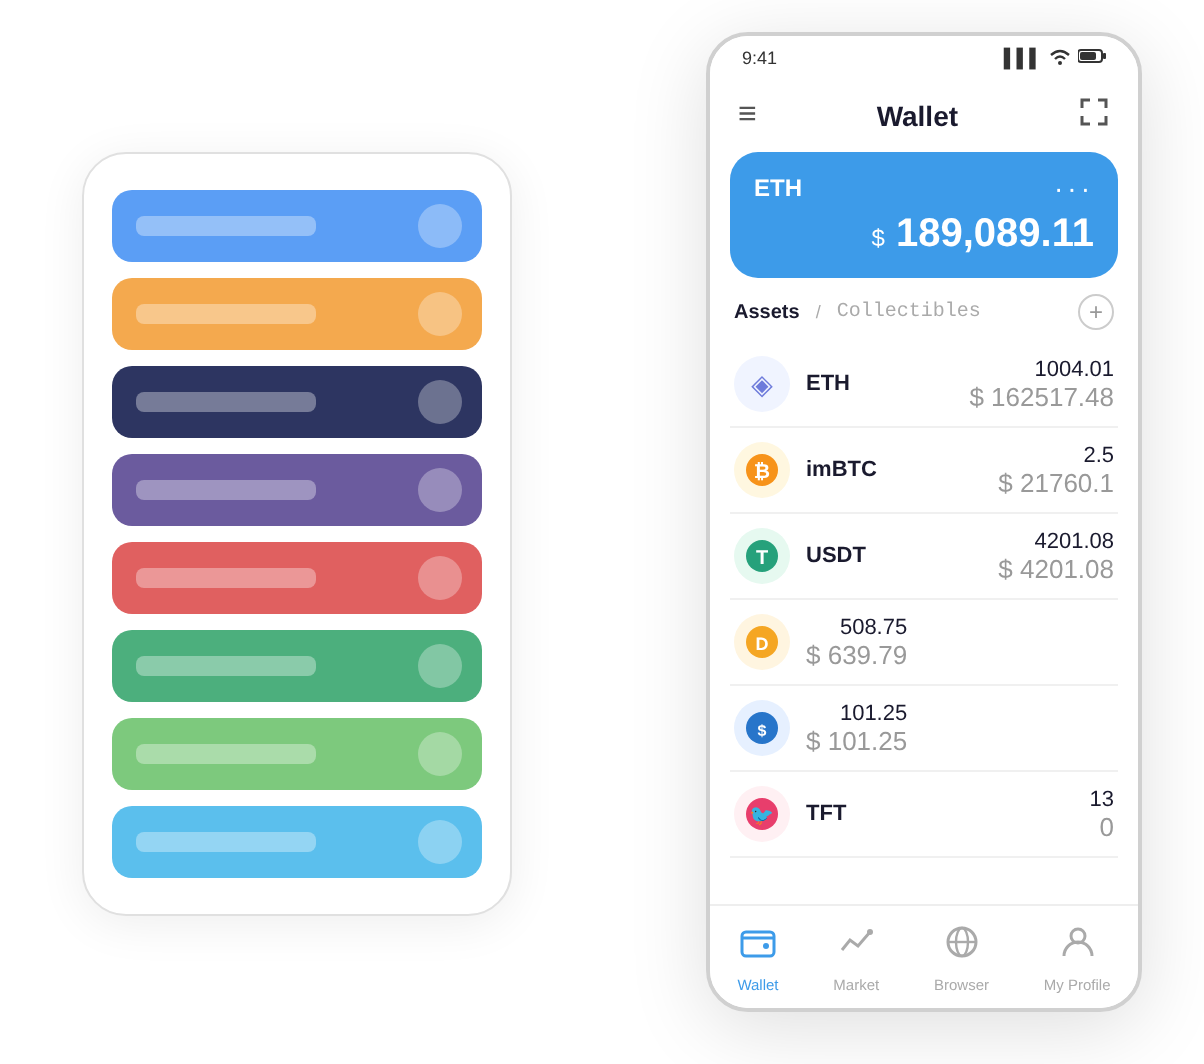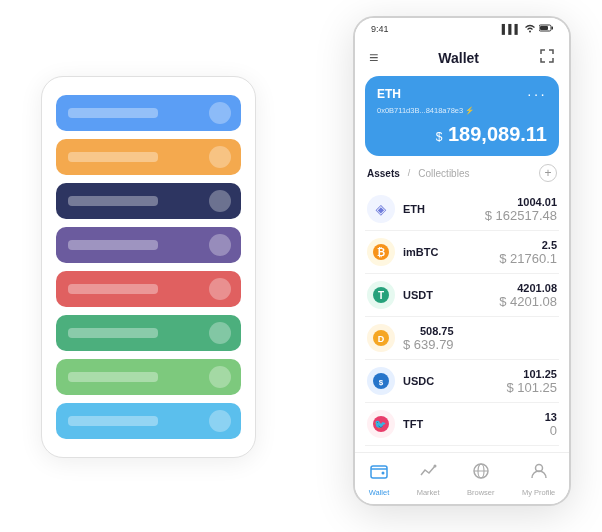--- a/index.html
+++ b/index.html
@@ -388,7 +388,6 @@
         <span class="wallet-eth-label">ETH</span>
         <span class="wallet-dots">···</span>
       </div>
-      <div class="wallet-address">0x0B711d3B...8418a78e3 ⚡</div>
       <div class="wallet-balance">
         <span class="wallet-balance-sign">$</span>
         <span>189,089.11</span>

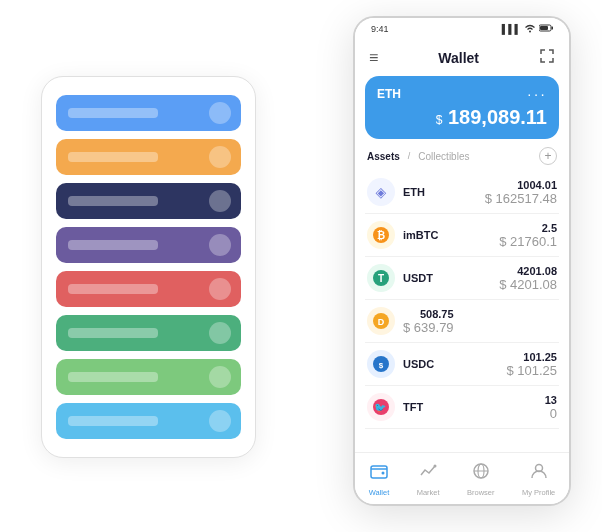--- a/index.html
+++ b/index.html
@@ -200,6 +200,7 @@
 
     .assets-tab-inactive {
       color: #aaa;
+      font-family: Liberation Mono, monospace;
     }
 
     .assets-add {

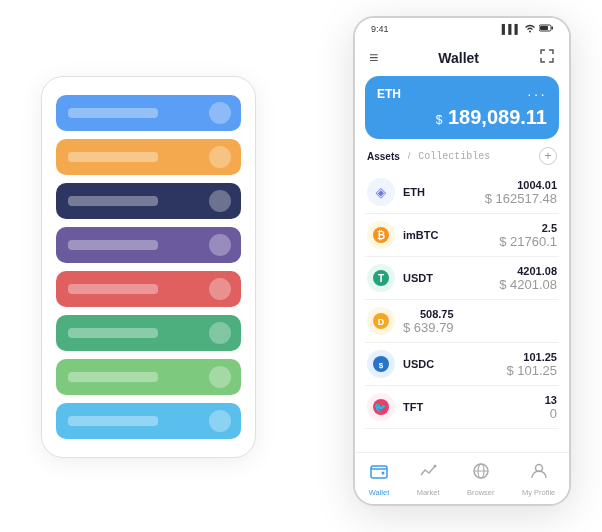--- a/index.html
+++ b/index.html
@@ -257,7 +257,7 @@
 
     .asset-amount {
       font-size: 11px;
-      font-weight: 700;
+      font-weight: 400;
       color: #1a1a2e;
     }
 

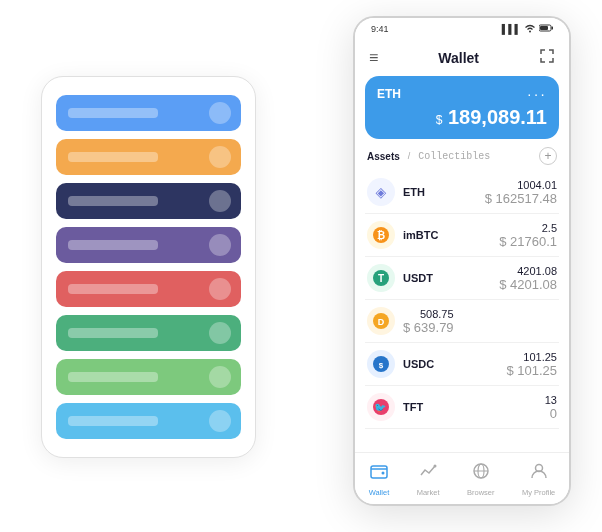--- a/index.html
+++ b/index.html
@@ -465,7 +465,6 @@
             <text x="9" y="13" text-anchor="middle" font-size="8" fill="white" font-weight="bold">$</text>
           </svg>
         </div>
-        <span class="asset-name">USDC</span>
         <div class="asset-amounts">
           <div class="asset-amount">101.25</div>
           <div class="asset-usd">$ 101.25</div>

